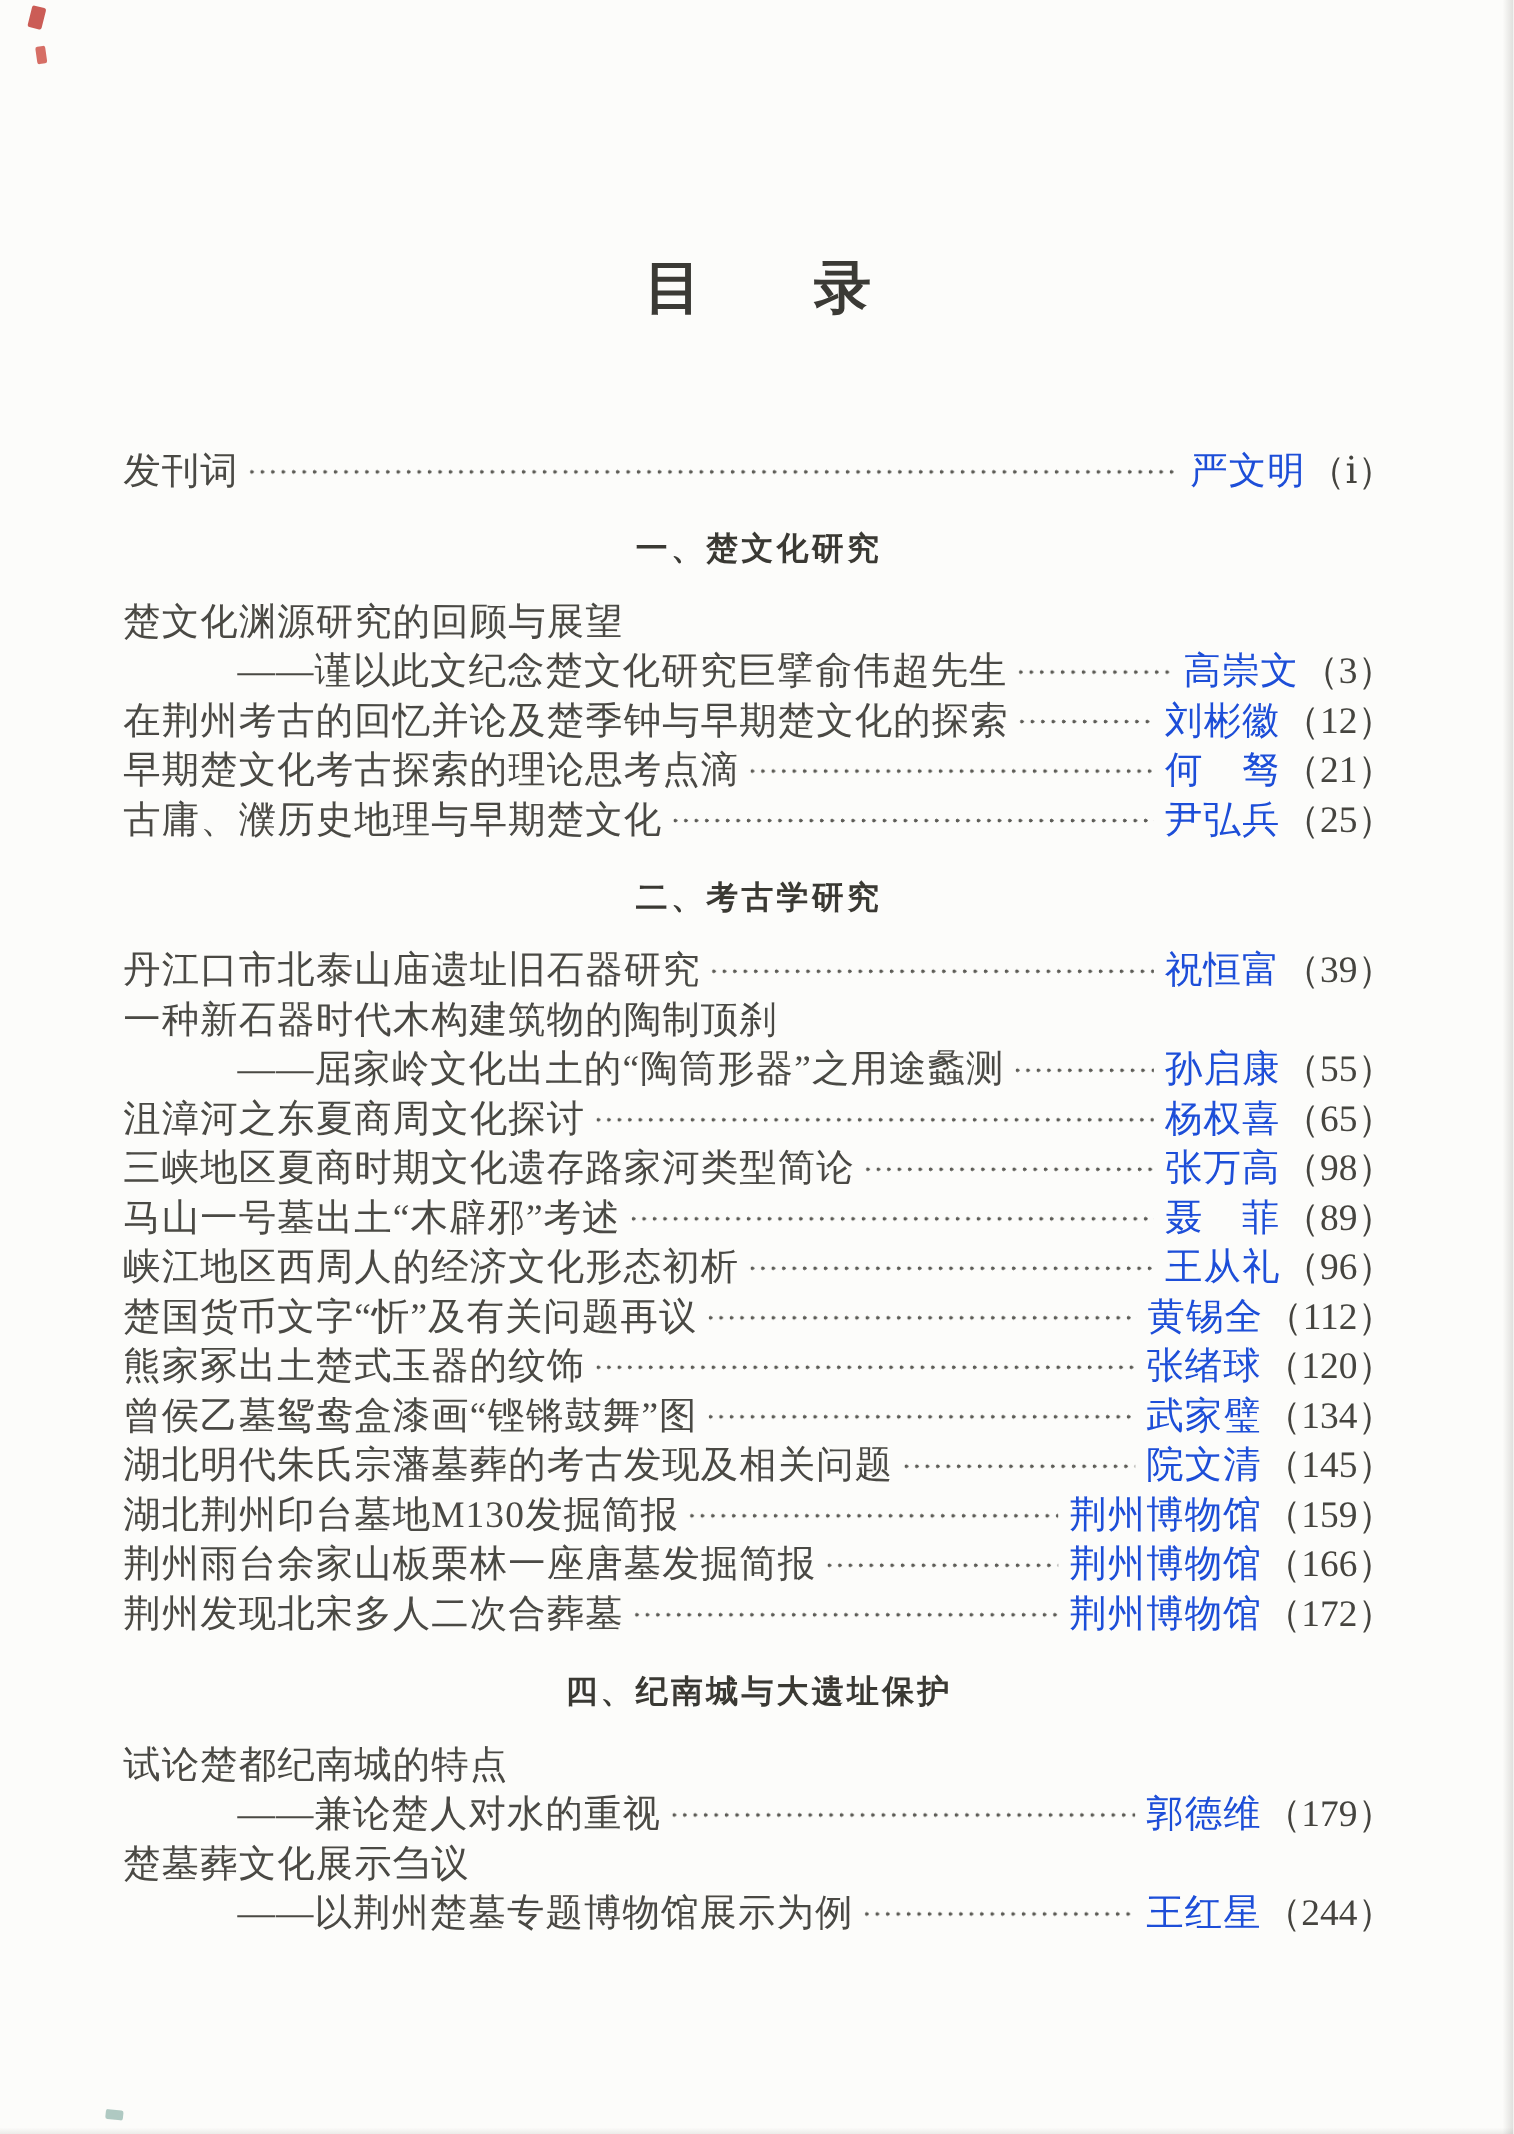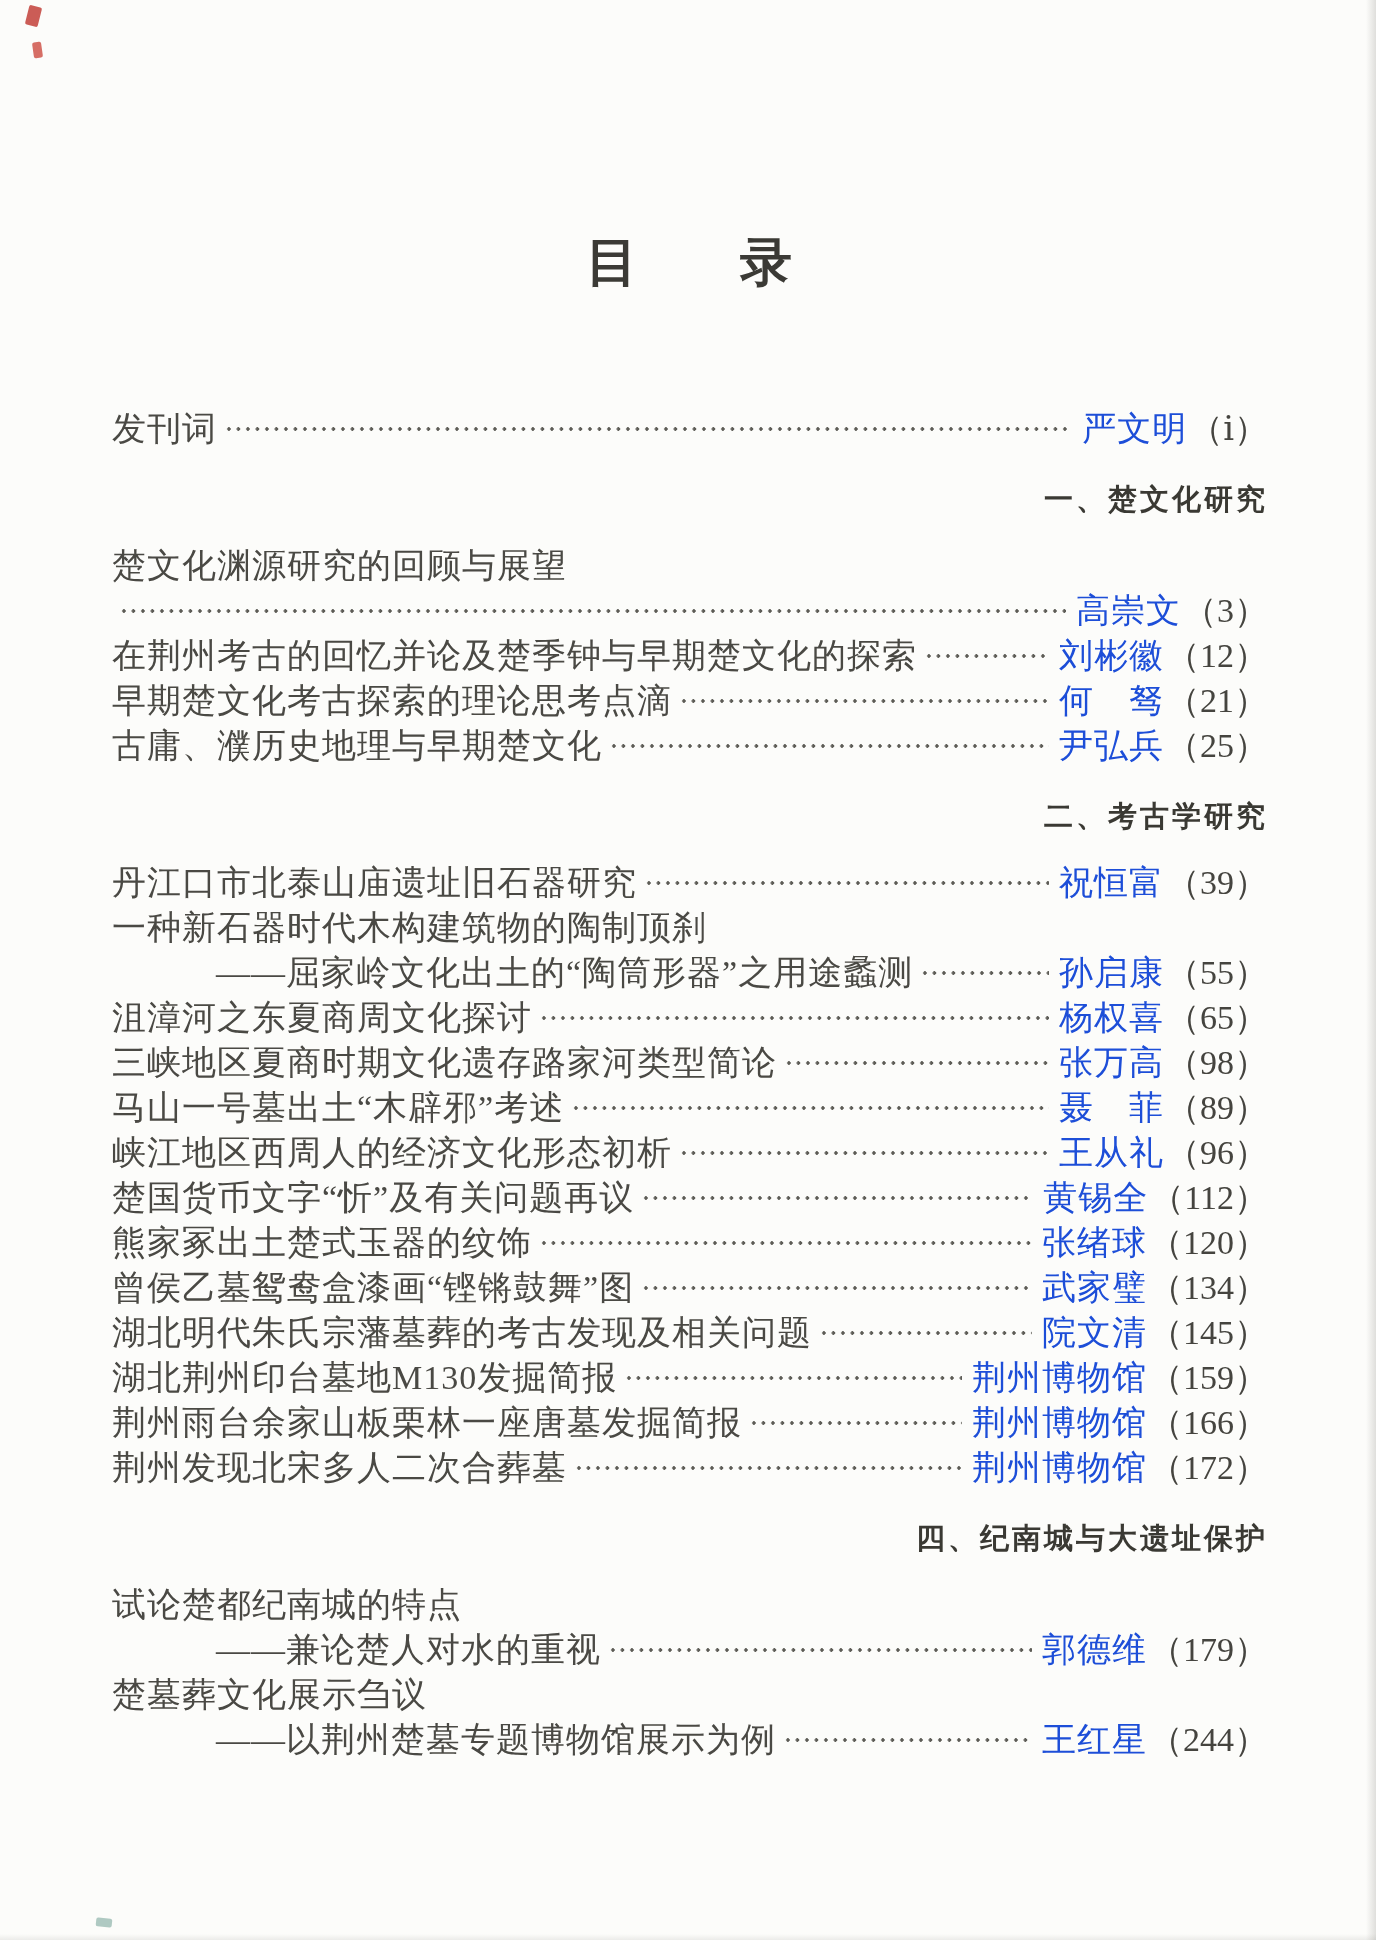--- a/index.html
+++ b/index.html
@@ -69,7 +69,7 @@
   .section-heading {
     height:44px; line-height:44px;
     margin:26px 0 22px 0;
-    text-align:right;
+    text-align:center;
     font-family:"Liberation Sans","DejaVu Sans",sans-serif;
     font-weight:700;
     font-size:29px;

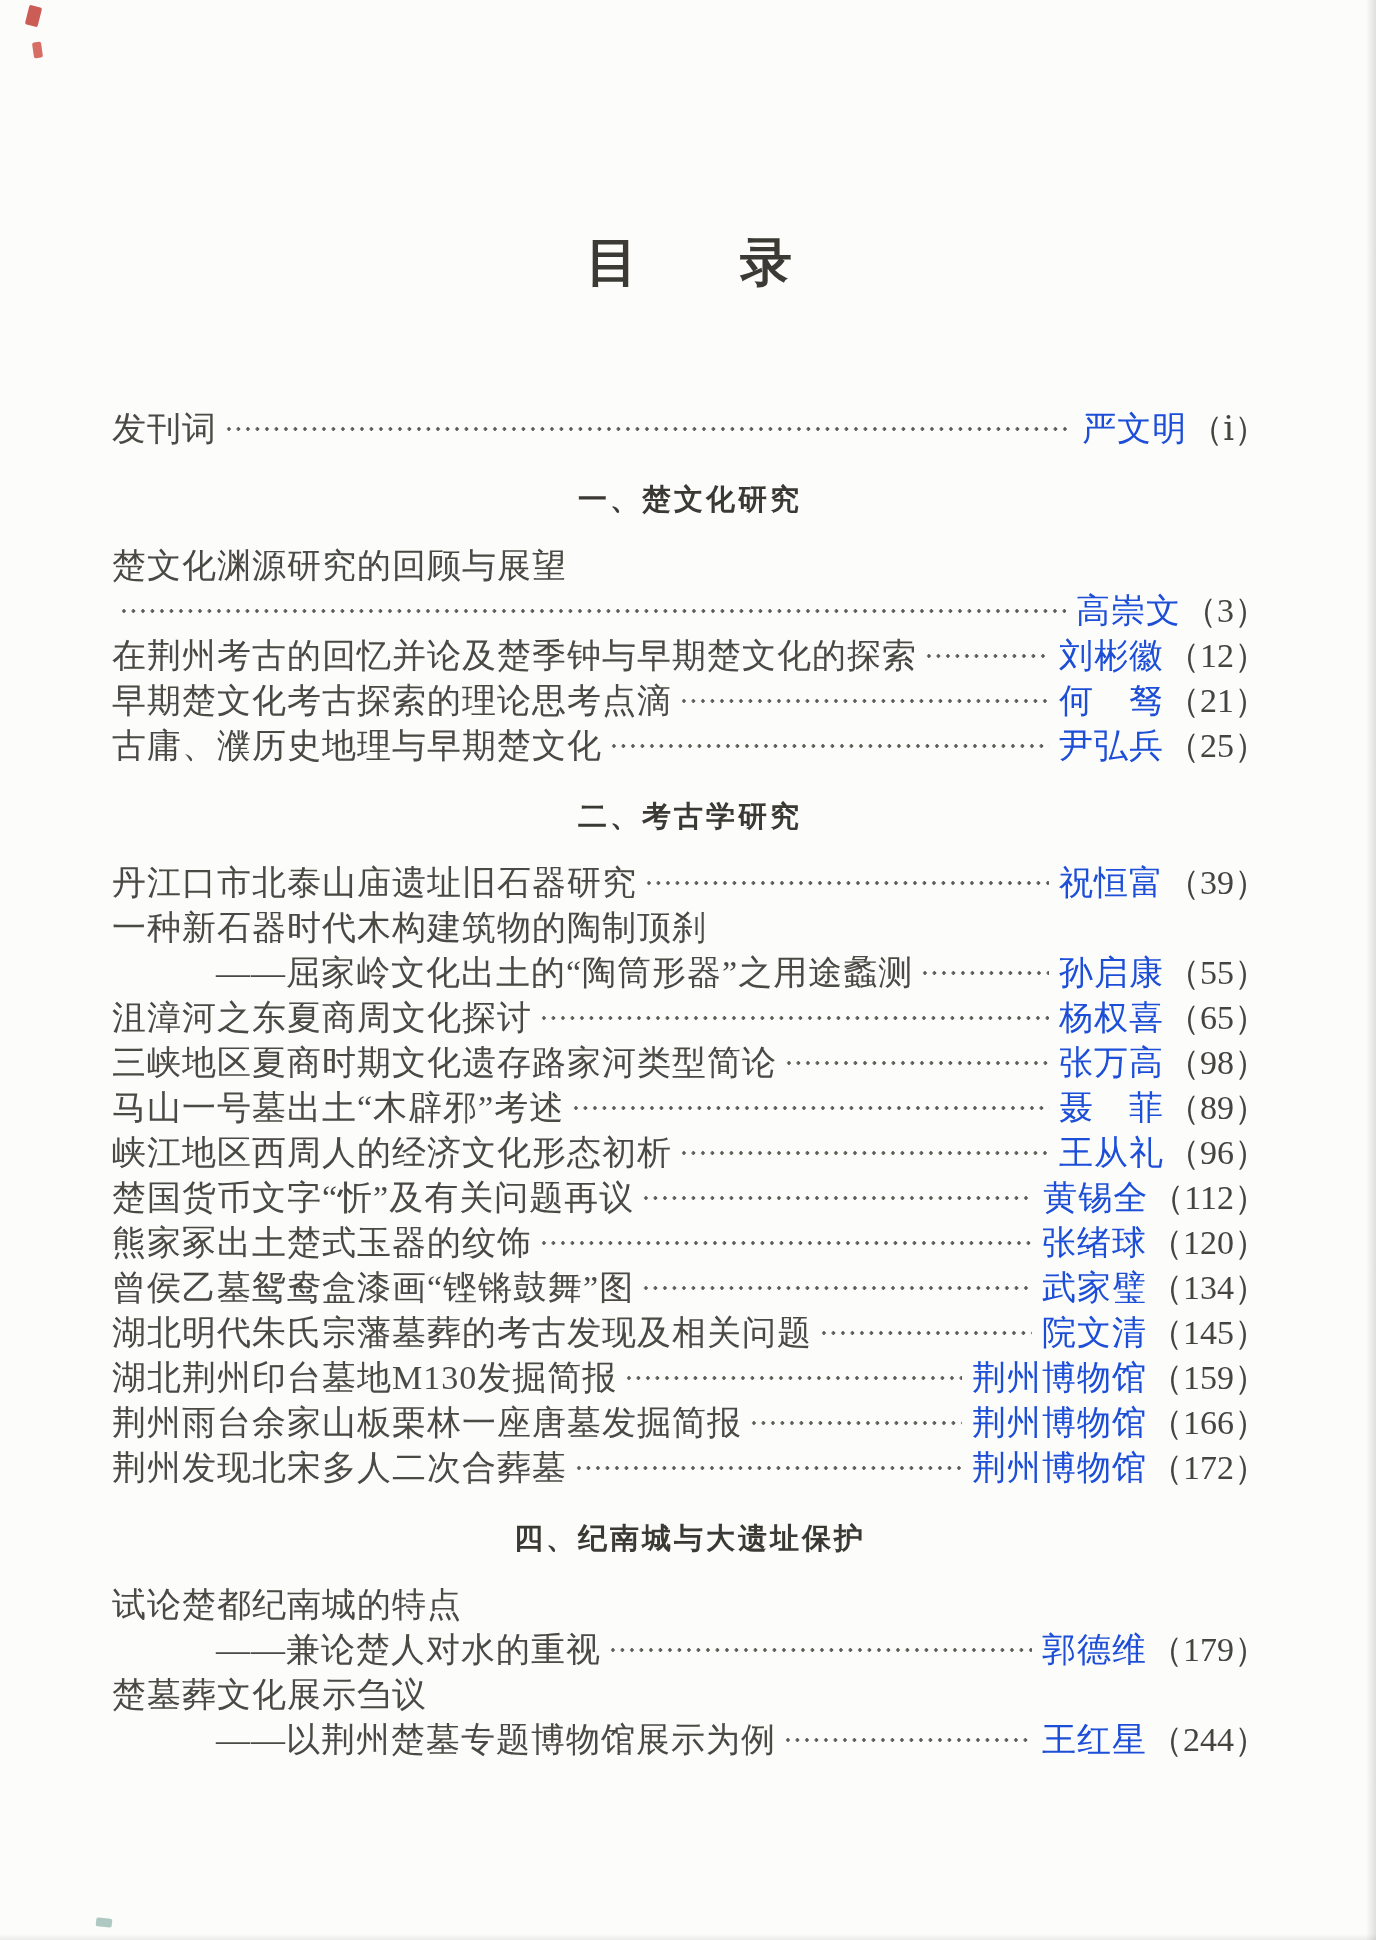--- a/index.html
+++ b/index.html
@@ -109,6 +109,7 @@
         <span class="t">楚文化渊源研究的回顾与展望</span>
       </div>
       <div class="row cont">
+        <span class="t">——谨以此文纪念楚文化研究巨擘俞伟超先生</span>
         <span class="dots"></span>
         <span class="author">高崇文</span>
         <span class="pg">（3）</span>

